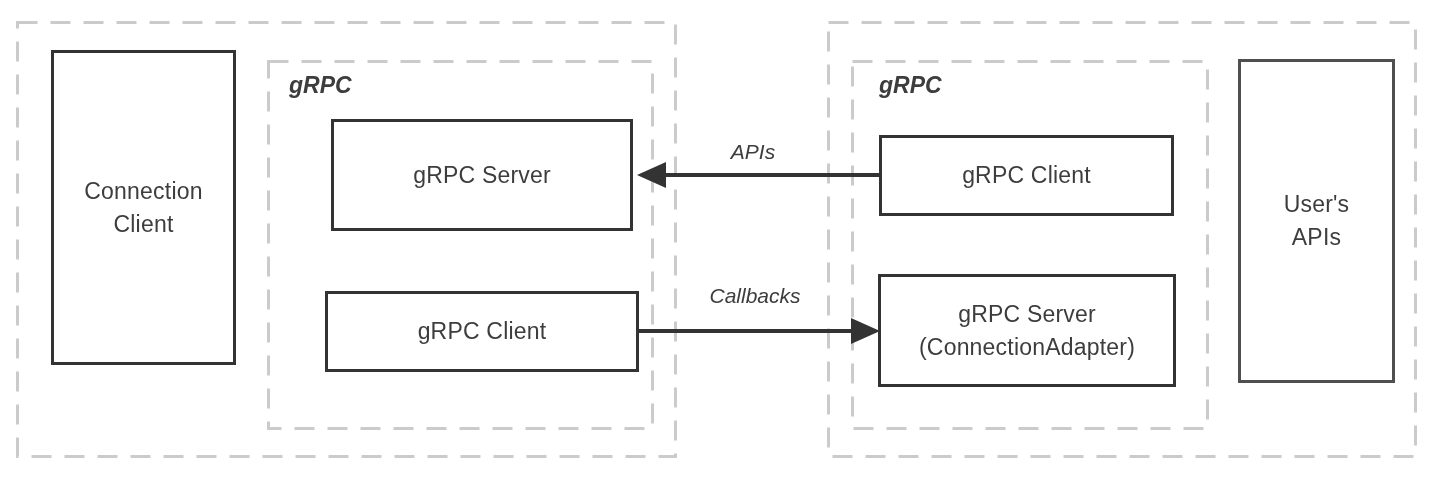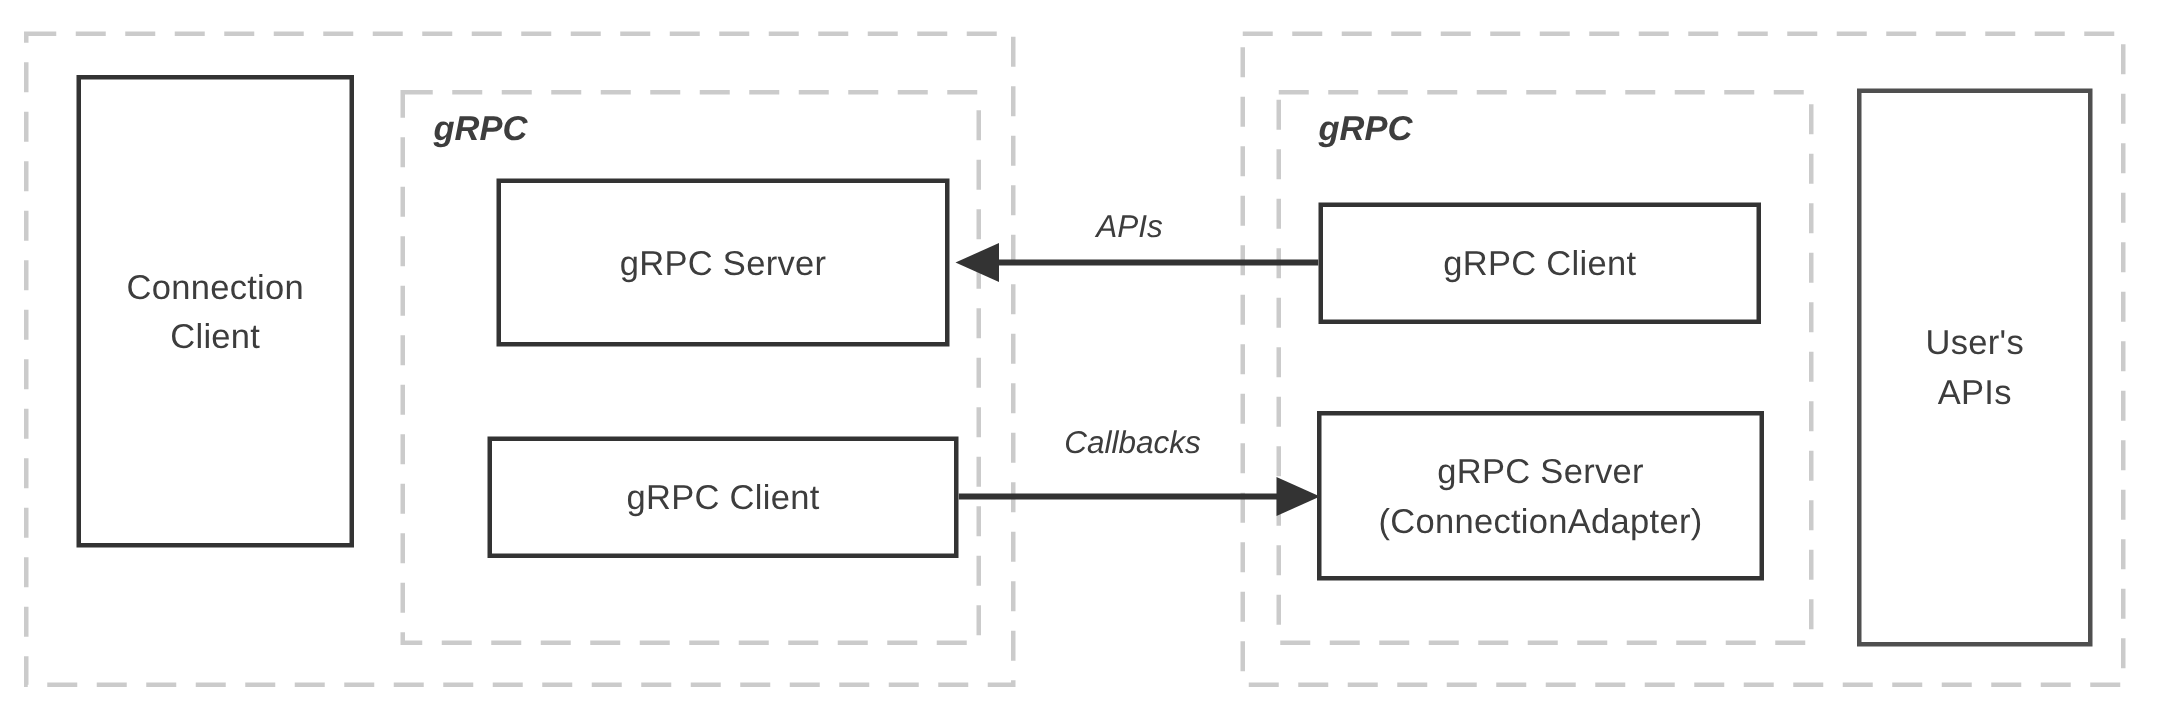--- a/index.html
+++ b/index.html
@@ -42,7 +42,7 @@
   .box-client-left        { left: 325px; top: 291px; width: 314px; height: 81px;  }
   .box-client-right       { left: 879px; top: 135px; width: 295px; height: 81px;  }
   .box-server-handler     { left: 878px; top: 274px; width: 298px; height: 113px; }
-  .box-user-code          { left: 1238px; top: 59px; width: 157px; height: 372px; border-color: #4f4f4f; }
+  .box-user-code          { left: 1238px; top: 59px; width: 157px; height: 324px; border-color: #4f4f4f; }
   .grpc-label {
     position: absolute;
     font-size: 23px;

